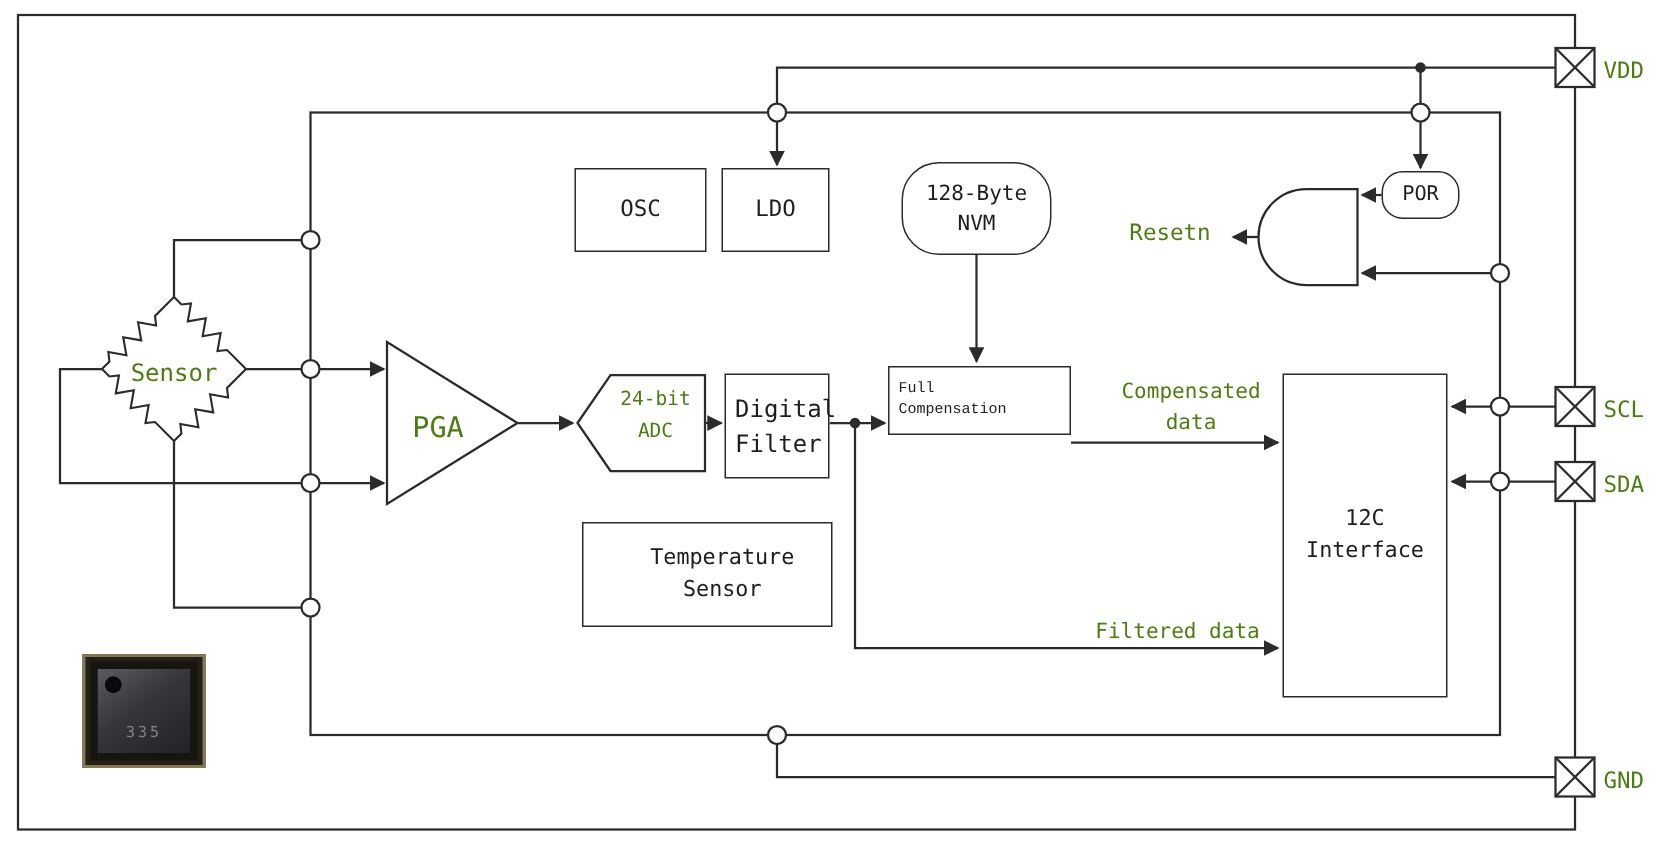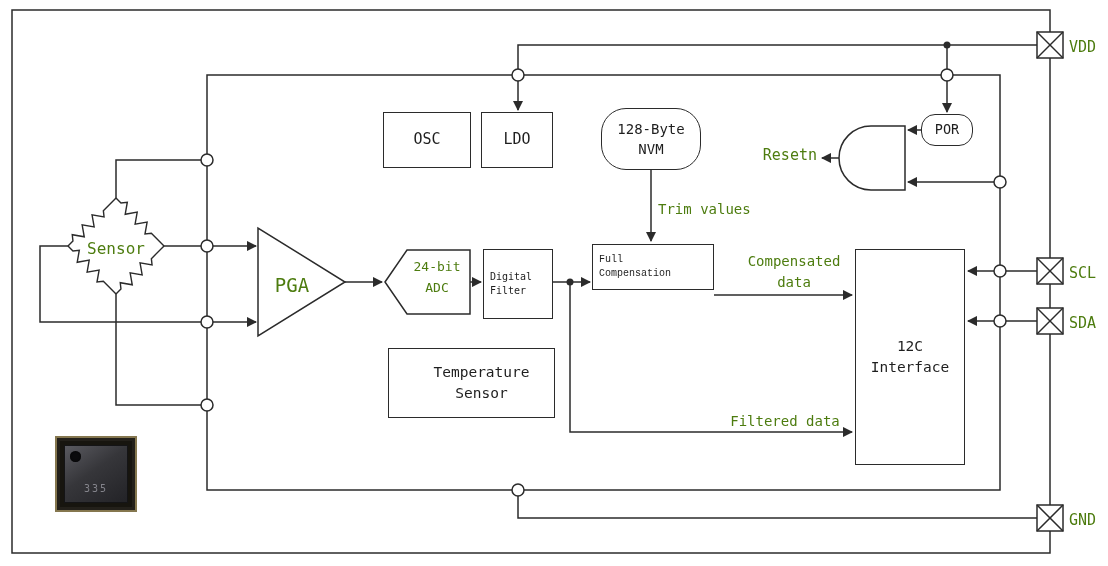--- a/index.html
+++ b/index.html
@@ -188,7 +188,7 @@
     <span>ADC</span>
   </div>
 
-  <div class="lbl" style="left:743px;top:144px;width:74px;text-align:right;font-size:15px;">Resetn</div>
+  <div class="lbl" style="left:743px;top:144px;width:74px;text-align:center;font-size:15px;">Resetn</div>
 
   <div class="lbl" style="left:658px;top:199px;width:130px;font-size:14px;">Trim values</div>
 

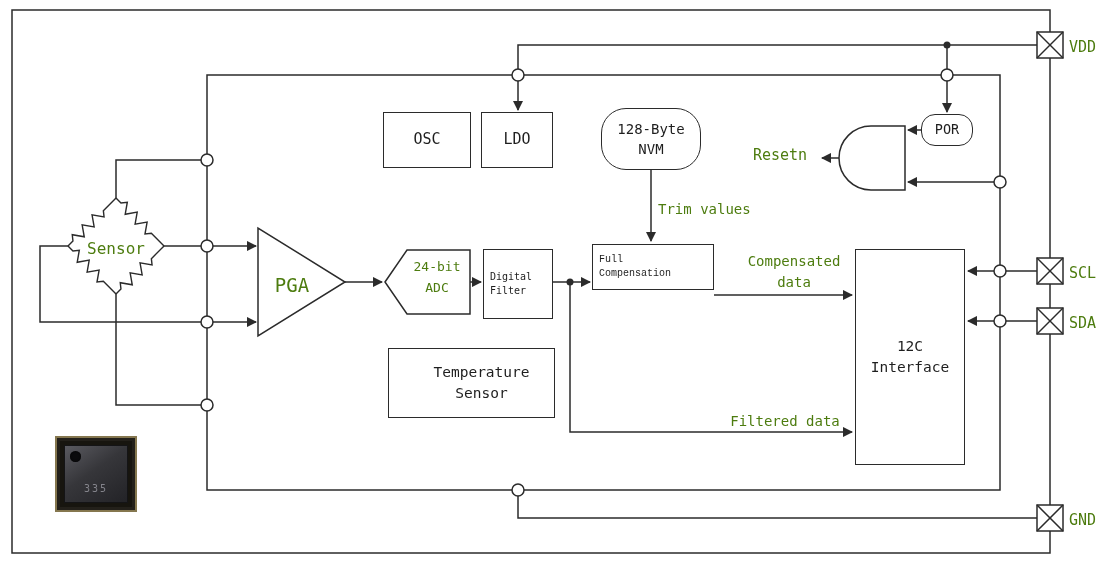--- a/index.html
+++ b/index.html
@@ -190,7 +190,6 @@
 
   <div class="lbl" style="left:743px;top:144px;width:74px;text-align:center;font-size:15px;">Resetn</div>
 
-  <div class="lbl" style="left:658px;top:199px;width:130px;font-size:14px;">Trim values</div>
 
   <div class="lbl" style="left:733px;top:251px;width:122px;text-align:center;font-size:14px;">
     <span>Compensated</span>

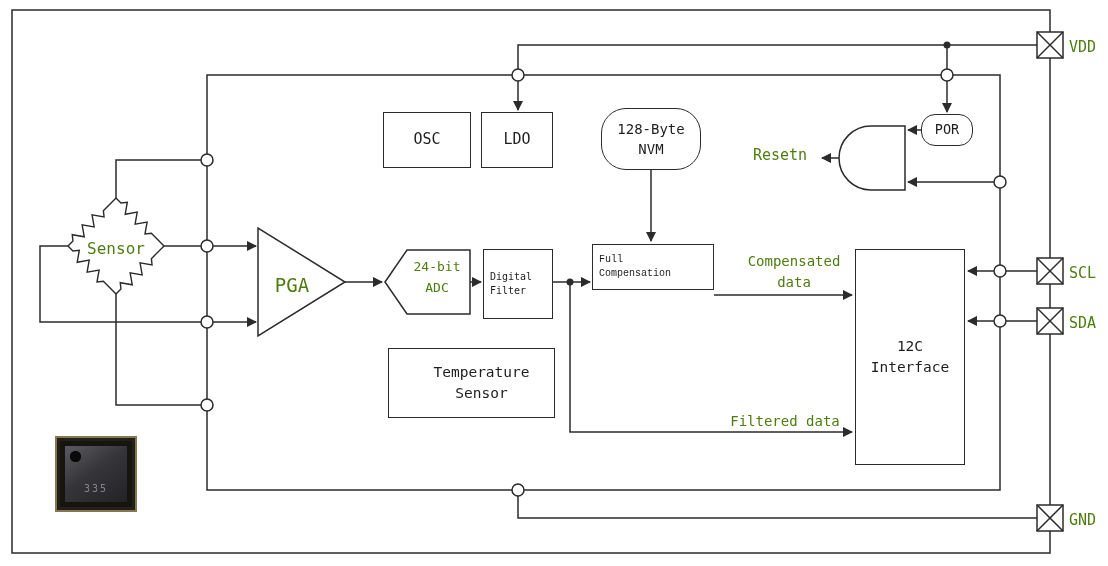--- a/index.html
+++ b/index.html
@@ -159,7 +159,7 @@
     <span>POR</span>
   </div>
 
-  <div class="box left" style="left:483px;top:249px;width:70px;height:70px;font-size:10px;">
+  <div class="box left" style="left:483px;top:249px;width:70px;height:70px;font-size:16px;">
     <span>Digital</span>
     <span>Filter</span>
   </div>

